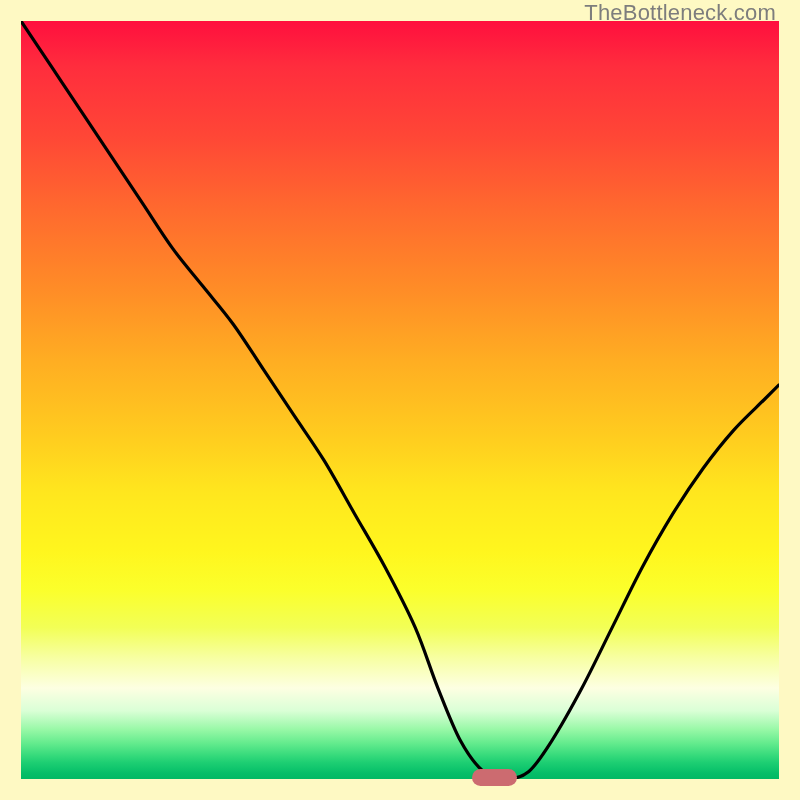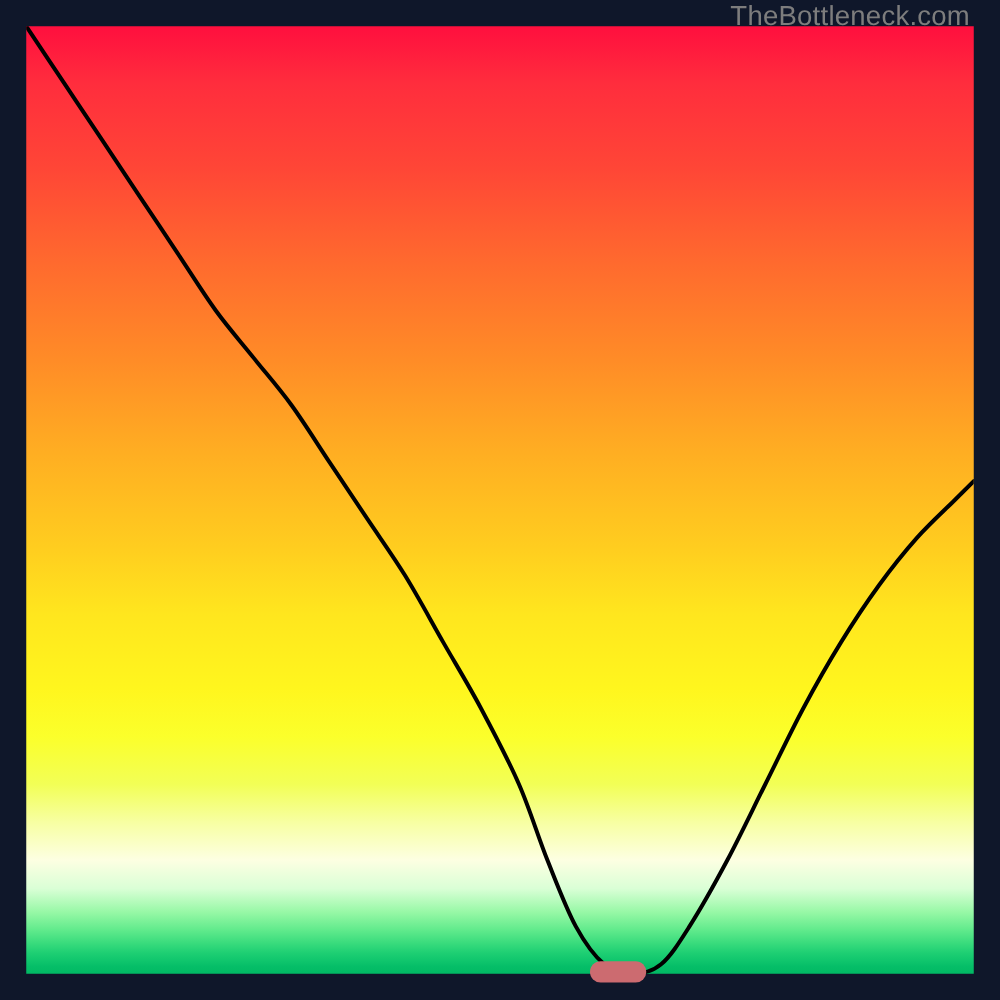--- a/index.html
+++ b/index.html
@@ -15,7 +15,7 @@
     position: relative;
     width: 800px;
     height: 800px;
-    background: #0f172a;
+    background: #fef9c3;
   }
   .plot-area {
     position: absolute;

